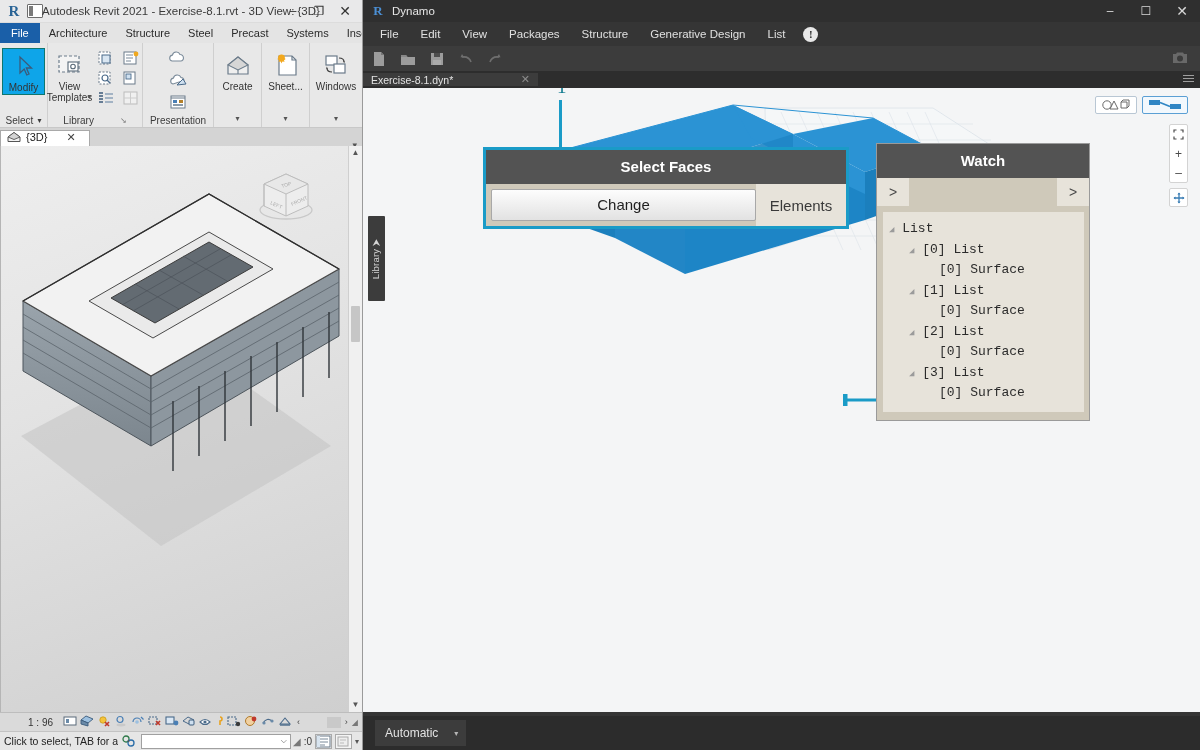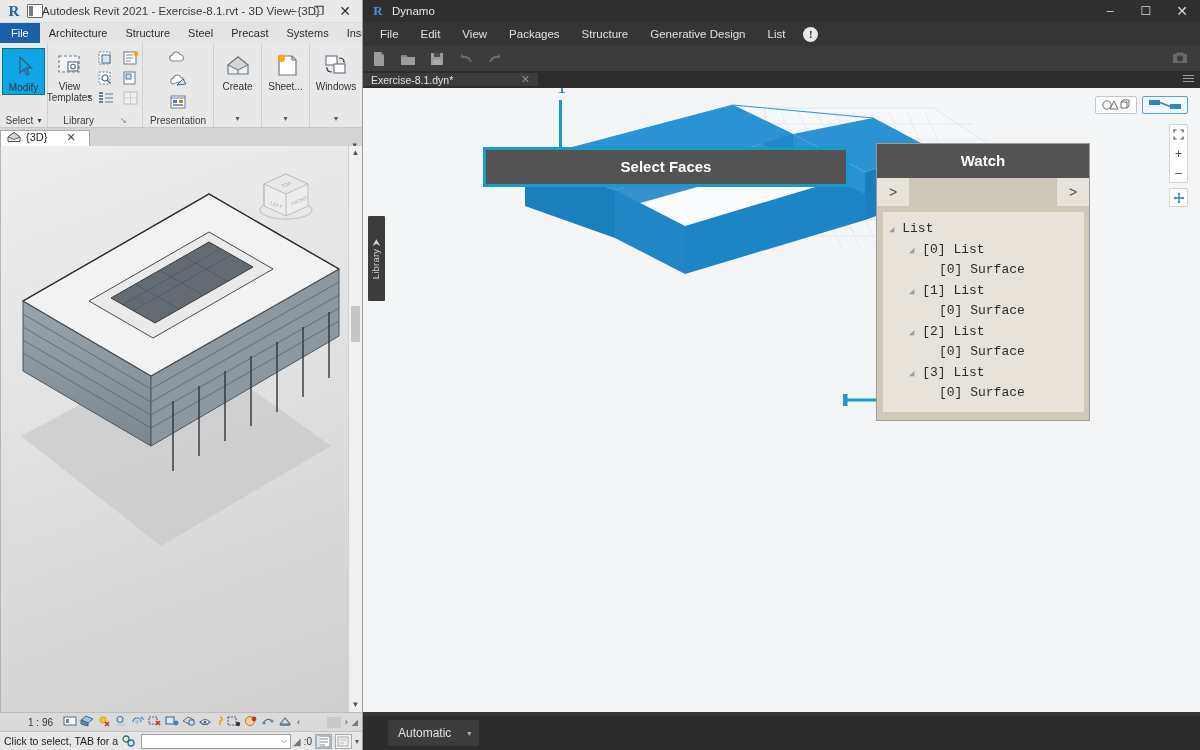--- a/index.html
+++ b/index.html
@@ -719,6 +719,10 @@
       <div class="node node-sel" style="left:120px; top:59px; width:366px;">
         <div class="node-hdr">Select Faces</div>
         <div class="node-body">
+          <div class="nrow">
+            <div class="btn-change">Change</div>
+            <div class="port-out">Elements</div>
+          </div>
         </div>
       </div>
 

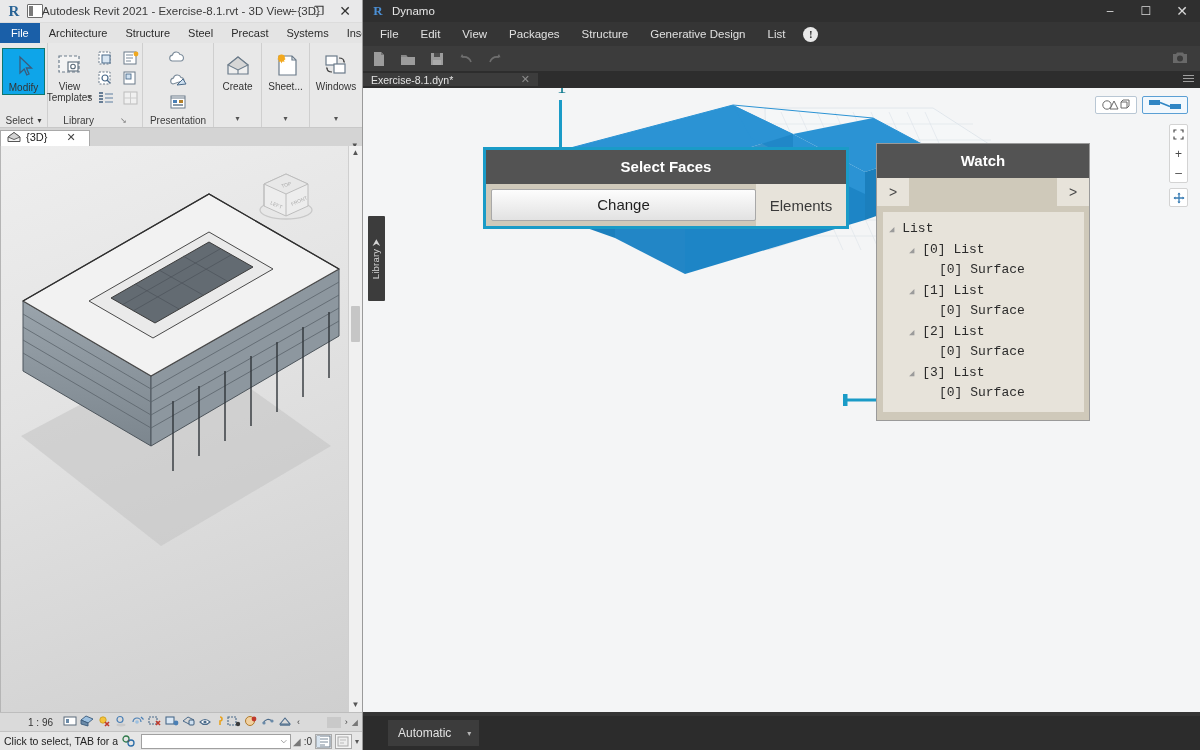--- a/index.html
+++ b/index.html
@@ -190,7 +190,7 @@
   .annot-line { position:absolute; background:#1a9bc7; width:3px; }
 
   .dy-bottombar { position:absolute; left:0; right:0; bottom:0; height:34px; background:#2c2c2c;
-     display:flex; align-items:center; padding-left:25px;}
+     display:flex; align-items:center; padding-left:12px;}
   .run-mode { background:#3c3c3c; color:#e2e2e2; font-size:12px; display:flex; align-items:center;
      gap:16px; padding:6px 8px 6px 10px; min-width:88px; }
   .run-caret { font-size:8px; color:#b5b5b5;}

